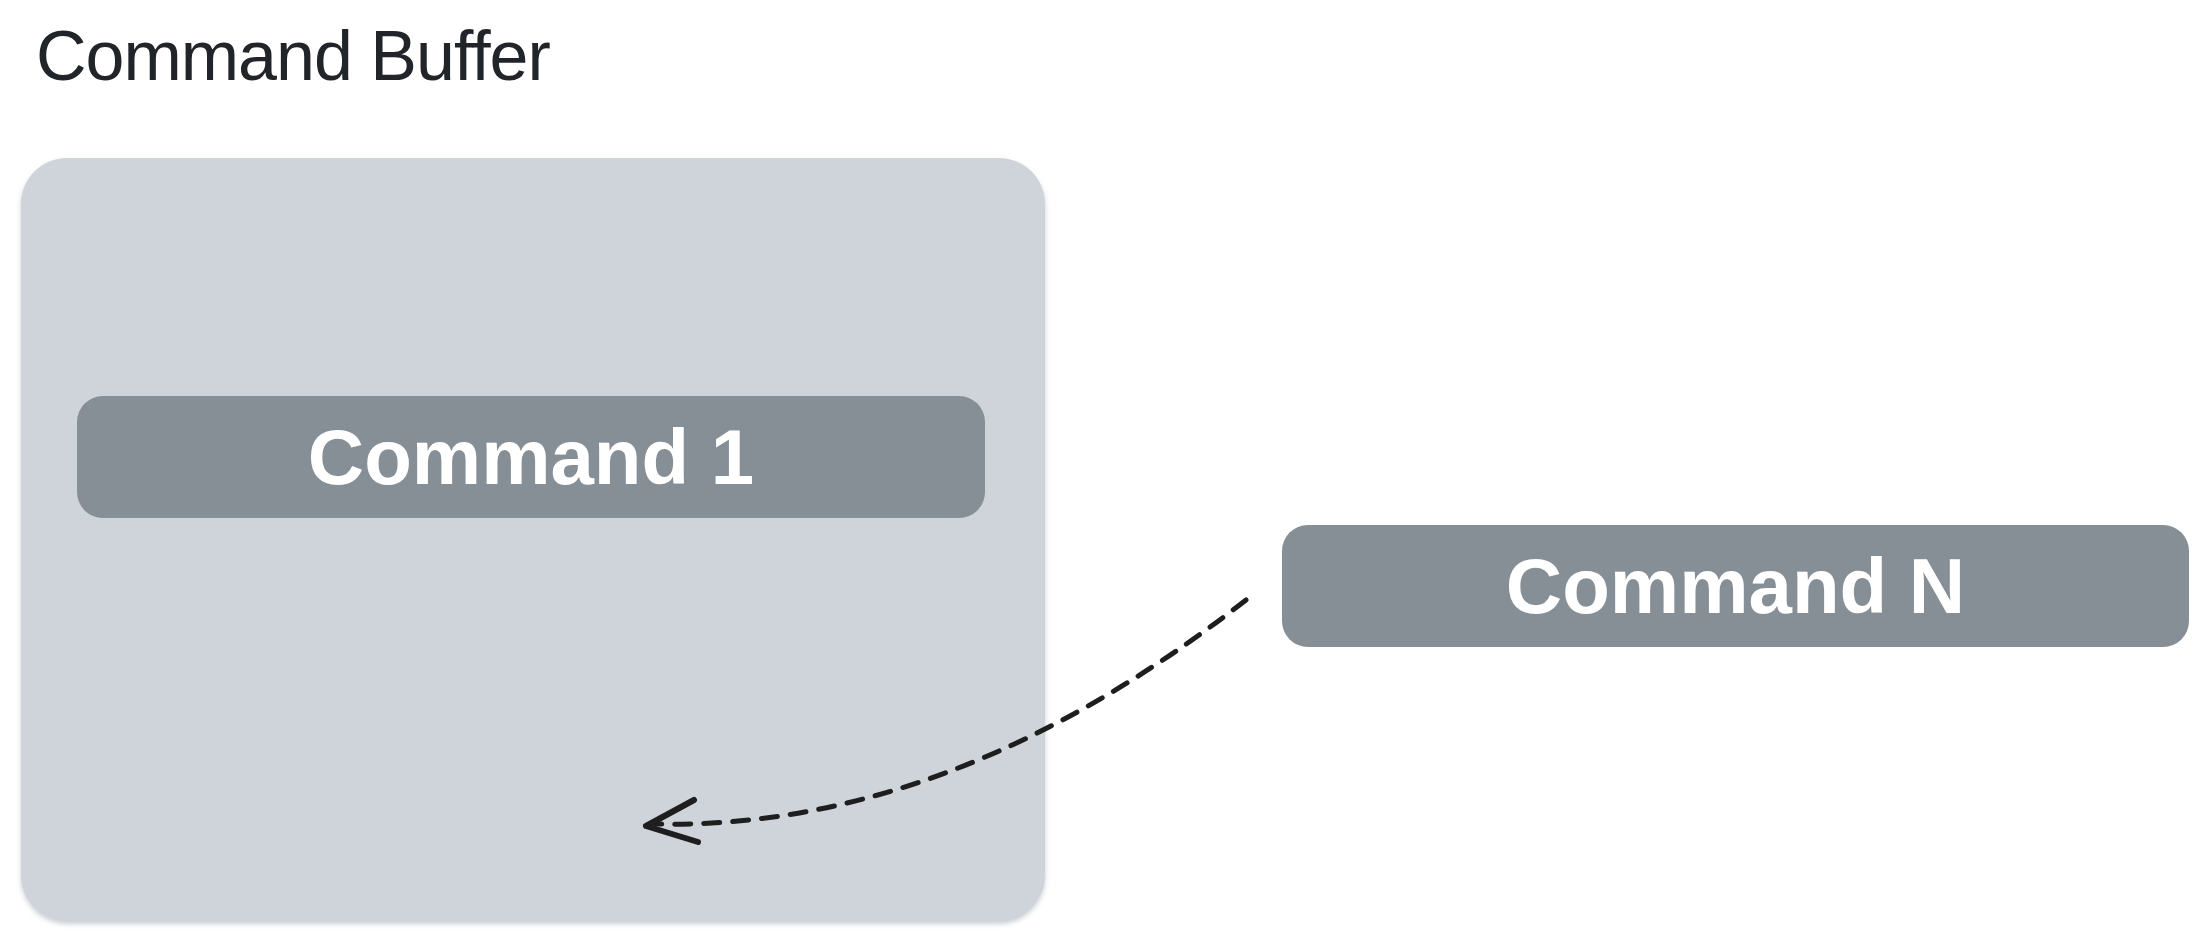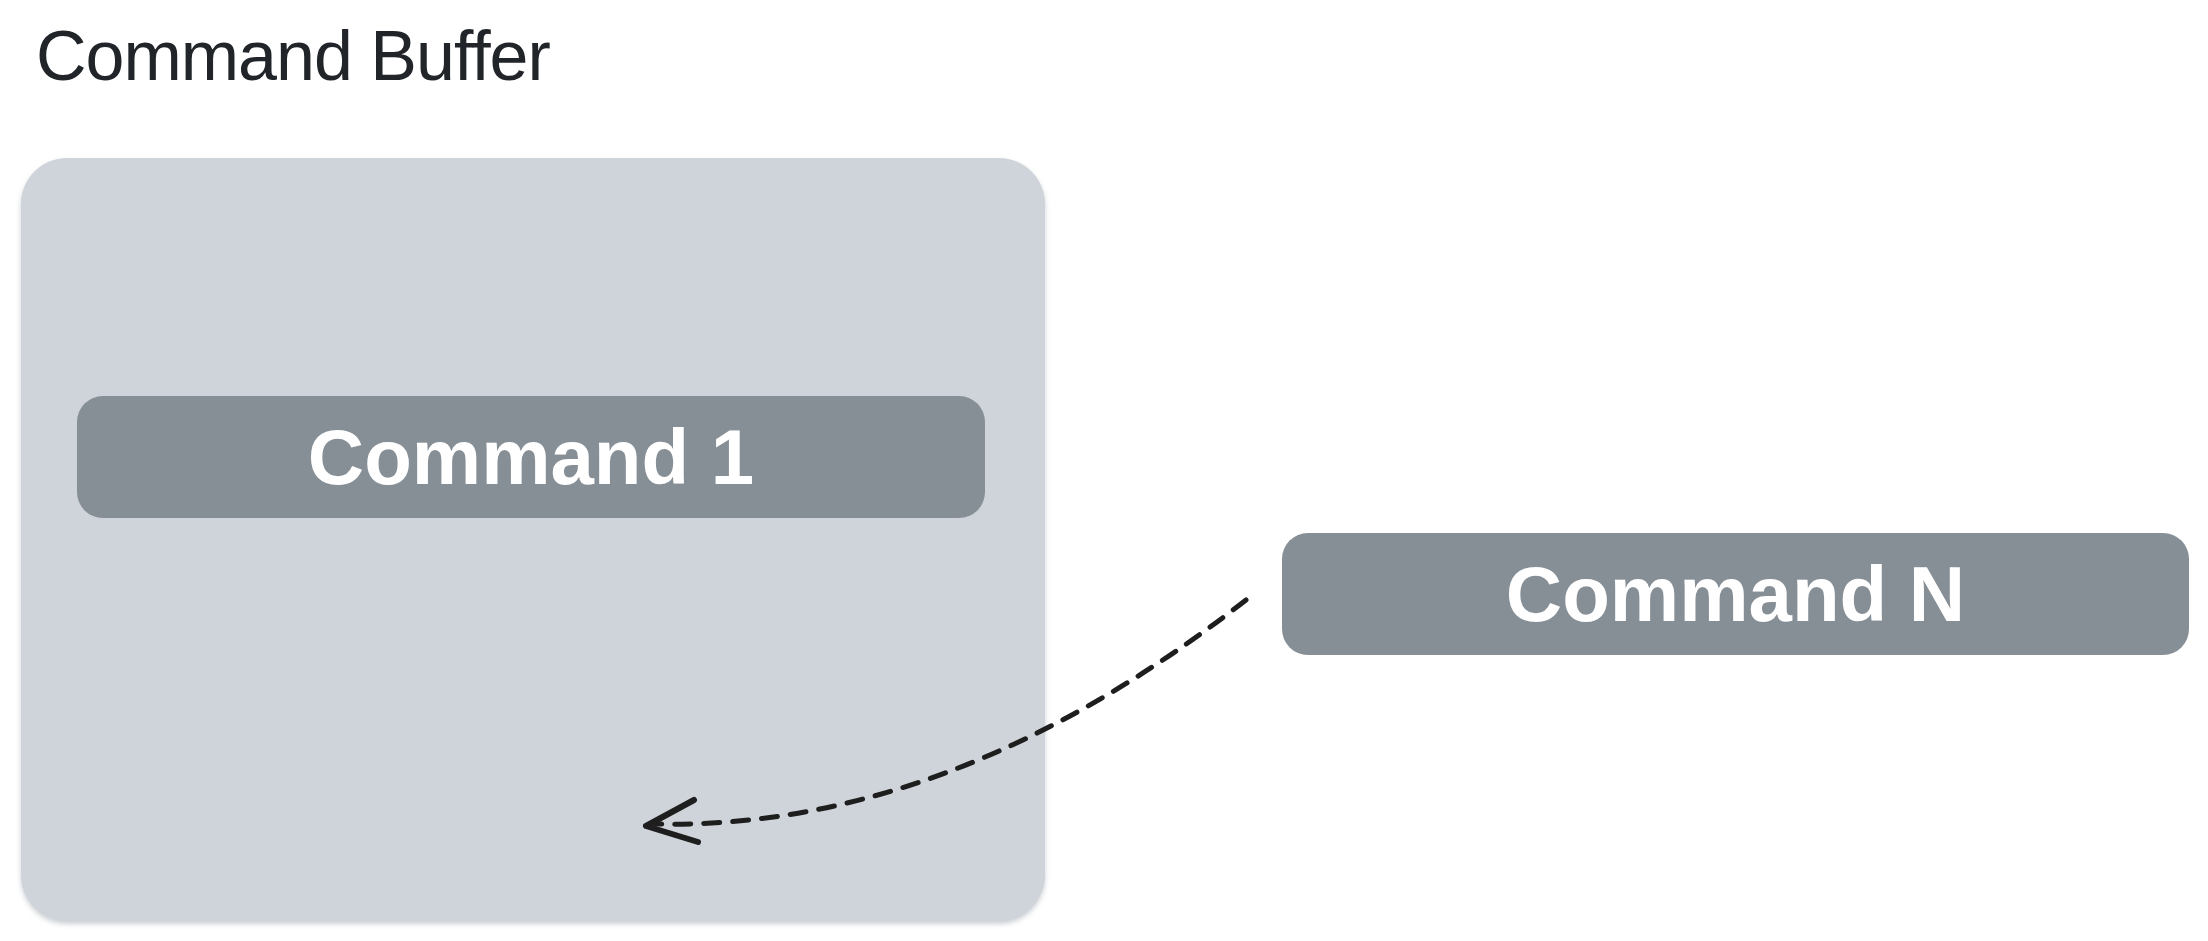--- a/index.html
+++ b/index.html
@@ -56,7 +56,7 @@
   .cmd-3{top:419px;}
   .command-n{
     left:1282px;top:525px;
-    width:907px;height:122px;margin-top:8px;
+    width:907px;height:122px;
   }
   .arrow-overlay{
     position:absolute;

